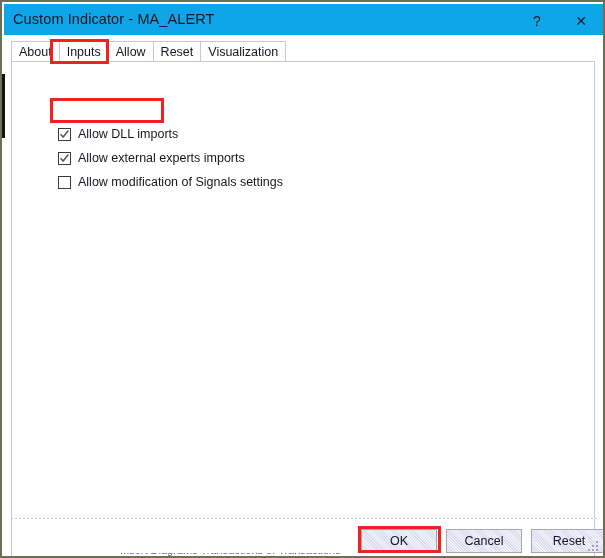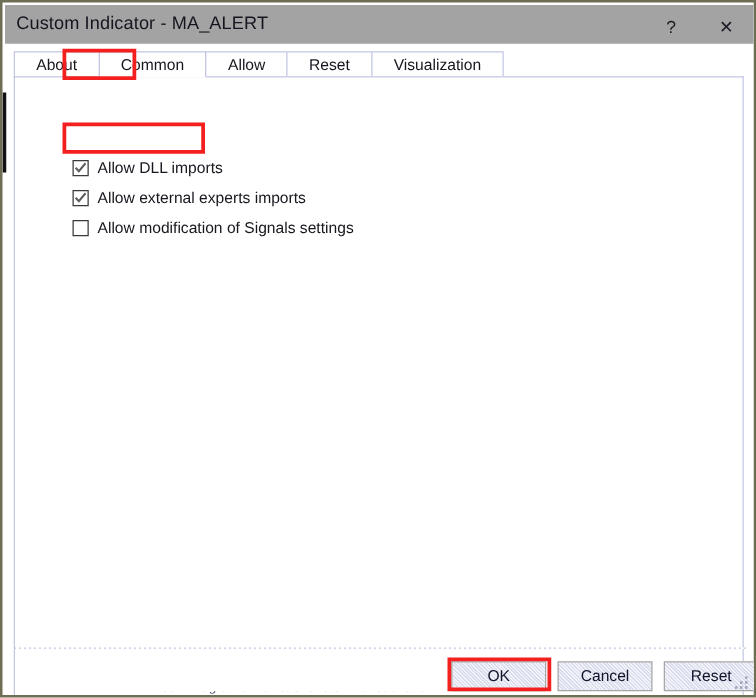--- a/index.html
+++ b/index.html
@@ -48,7 +48,7 @@
     top: 2px;
     width: 599px;
     height: 31px;
-    background: #a3a3a3;
+    background: #0ea5e9;
   }
   #window-title {
     position: absolute;

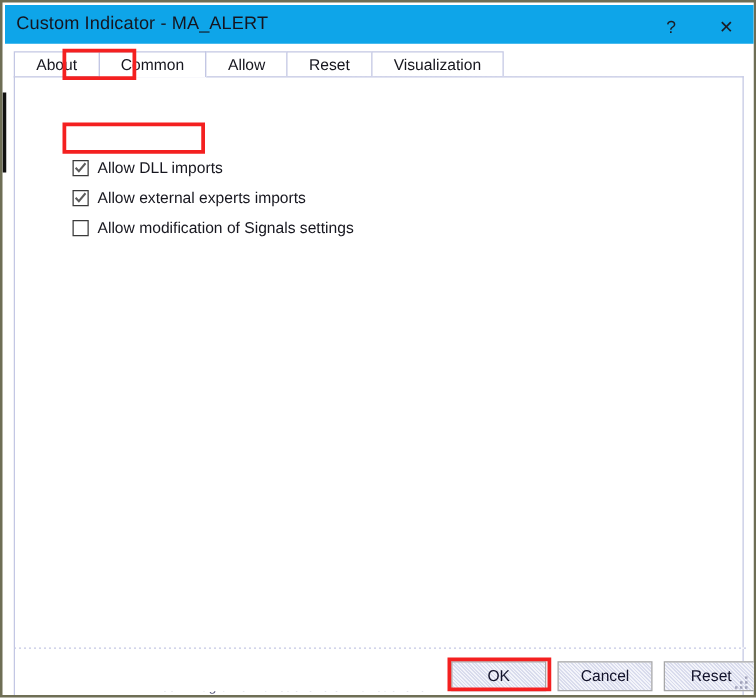--- a/index.html
+++ b/index.html
@@ -92,7 +92,7 @@
     position: relative;
     box-sizing: border-box;
     height: 21px;
-    padding: 0 17px;
+    padding: 0 7px;
     display: flex;
     align-items: center;
     justify-content: center;

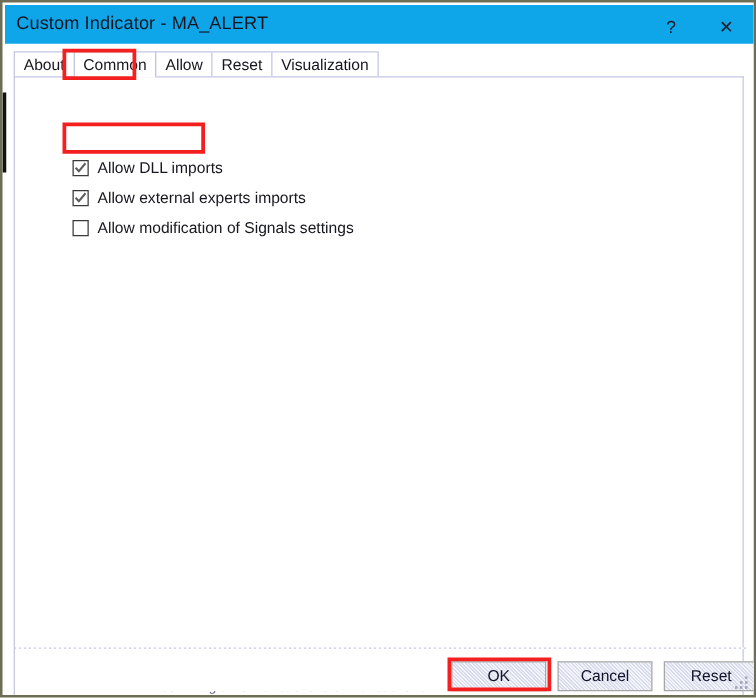--- a/index.html
+++ b/index.html
@@ -267,7 +267,7 @@
 
   <div id="tab-strip">
       <div class="tab">About</div>
-      <div class="tab selected">Common</div>
+      <div class="tab selected">Inputs</div>
       <div class="tab">Allow</div>
       <div class="tab">Reset</div>
       <div class="tab">Visualization</div>

